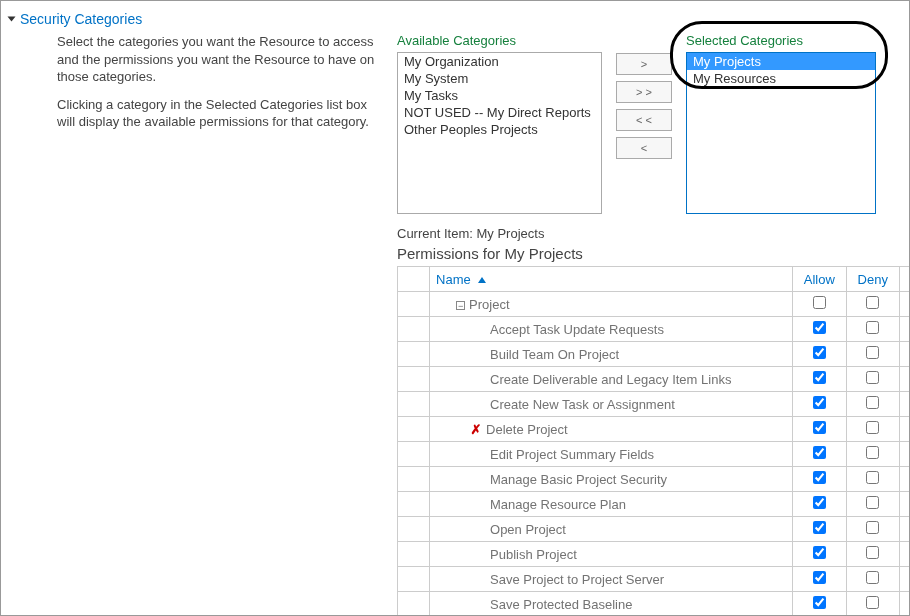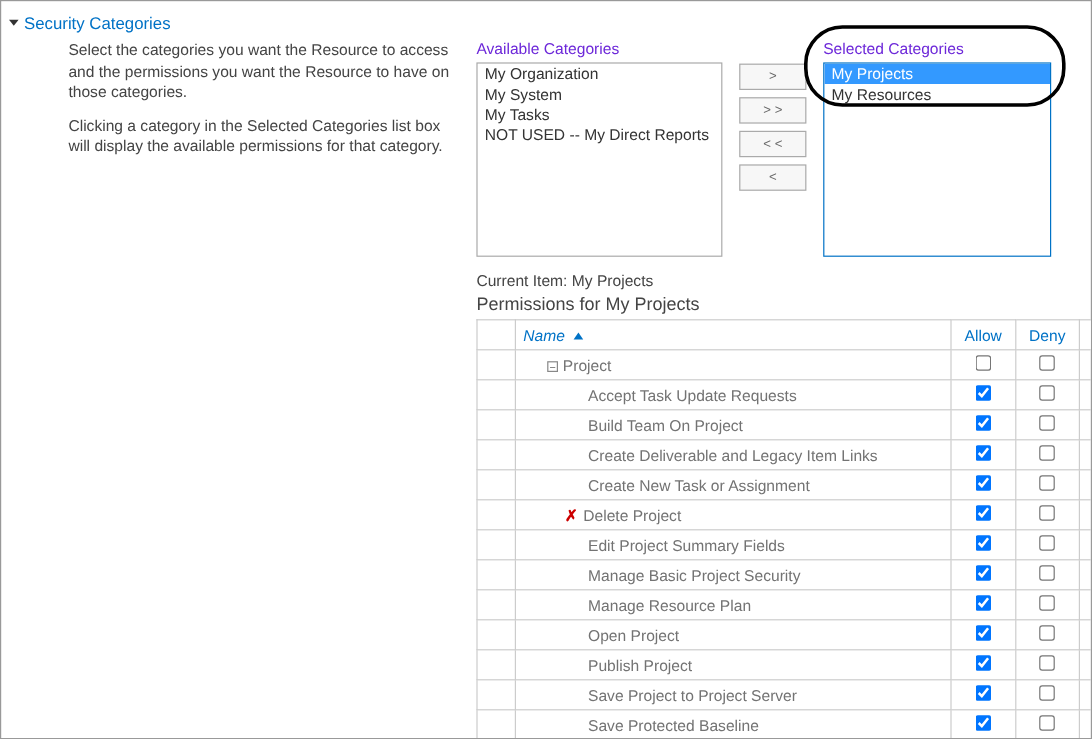--- a/index.html
+++ b/index.html
@@ -52,7 +52,7 @@
   .cat-block { }
   .cat-label {
     font-size: 13px;
-    color: #6d28d9;
+    color: #15803d;
     margin-bottom: 4px;
   }
   .listbox {

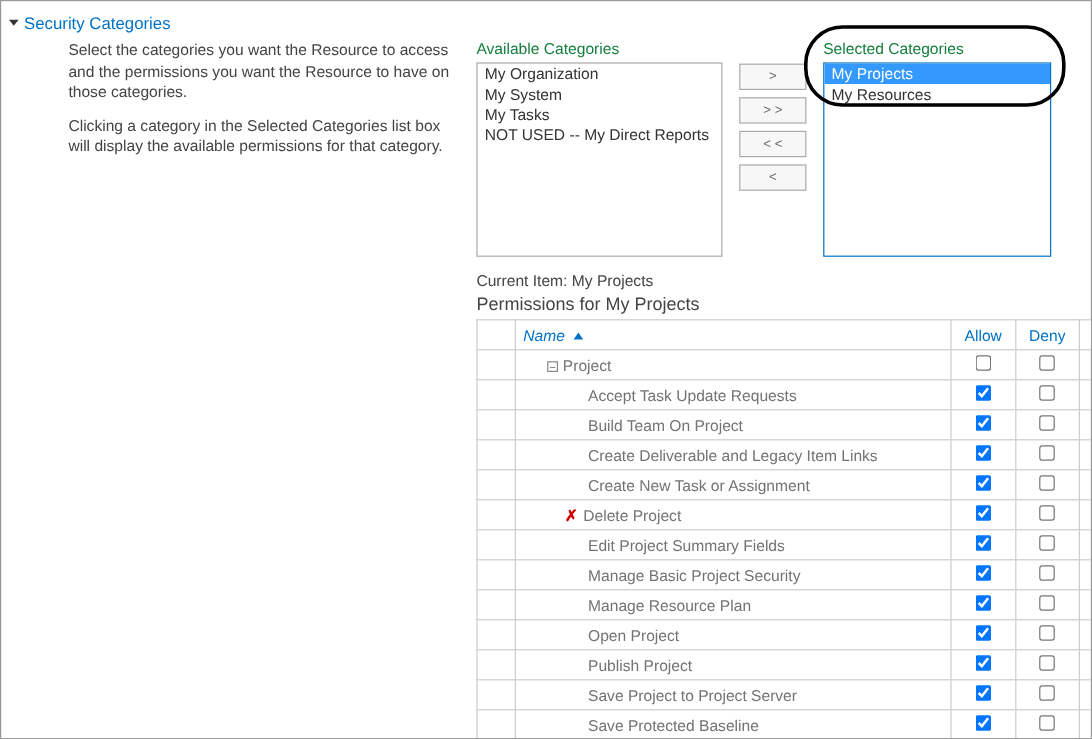--- a/index.html
+++ b/index.html
@@ -188,6 +188,7 @@
             <div>My System</div>
             <div>My Tasks</div>
             <div>NOT USED -- My Direct Reports</div>
+            <div>Other Peoples Projects</div>
           </div>
       </div>
 

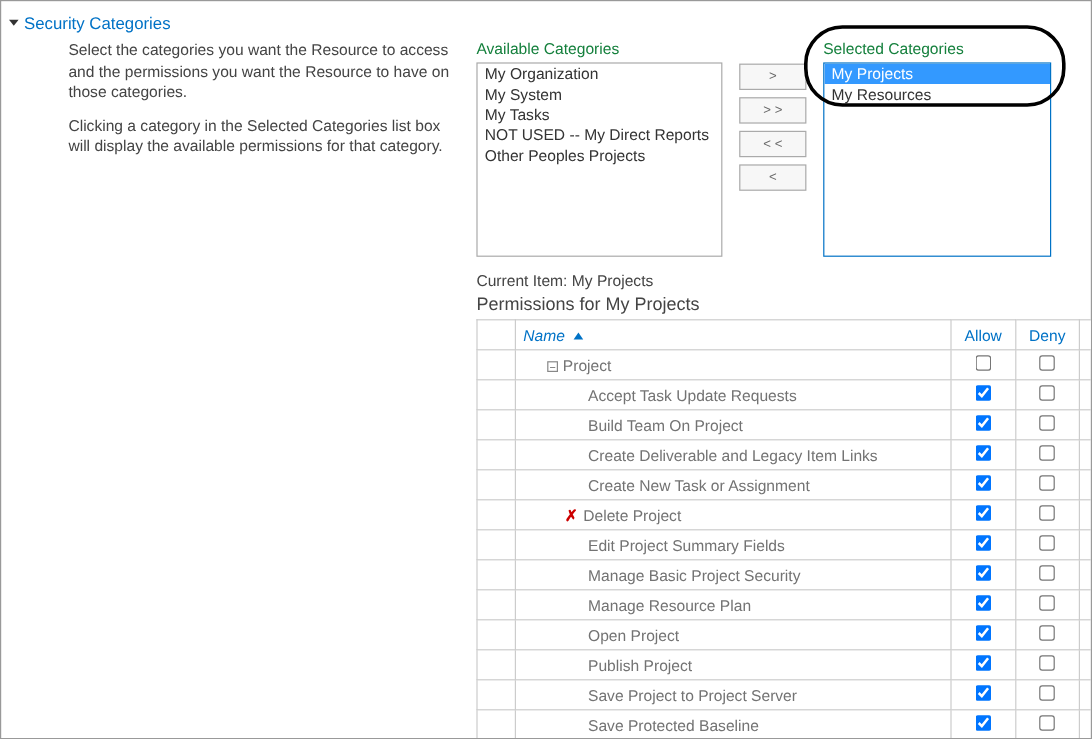--- a/index.html
+++ b/index.html
@@ -129,7 +129,7 @@
     font-weight: normal;
     background: #fff;
   }
-  table.perm th.name-col { width: 340px; font-style: italic; }
+  table.perm th.name-col { width: 340px; }
   table.perm th.allow-col, table.perm th.deny-col { width: 50px; text-align: center; }
   table.perm th.spacer, table.perm td.spacer { width: 30px; }
   table.perm td.check { text-align: center; }

